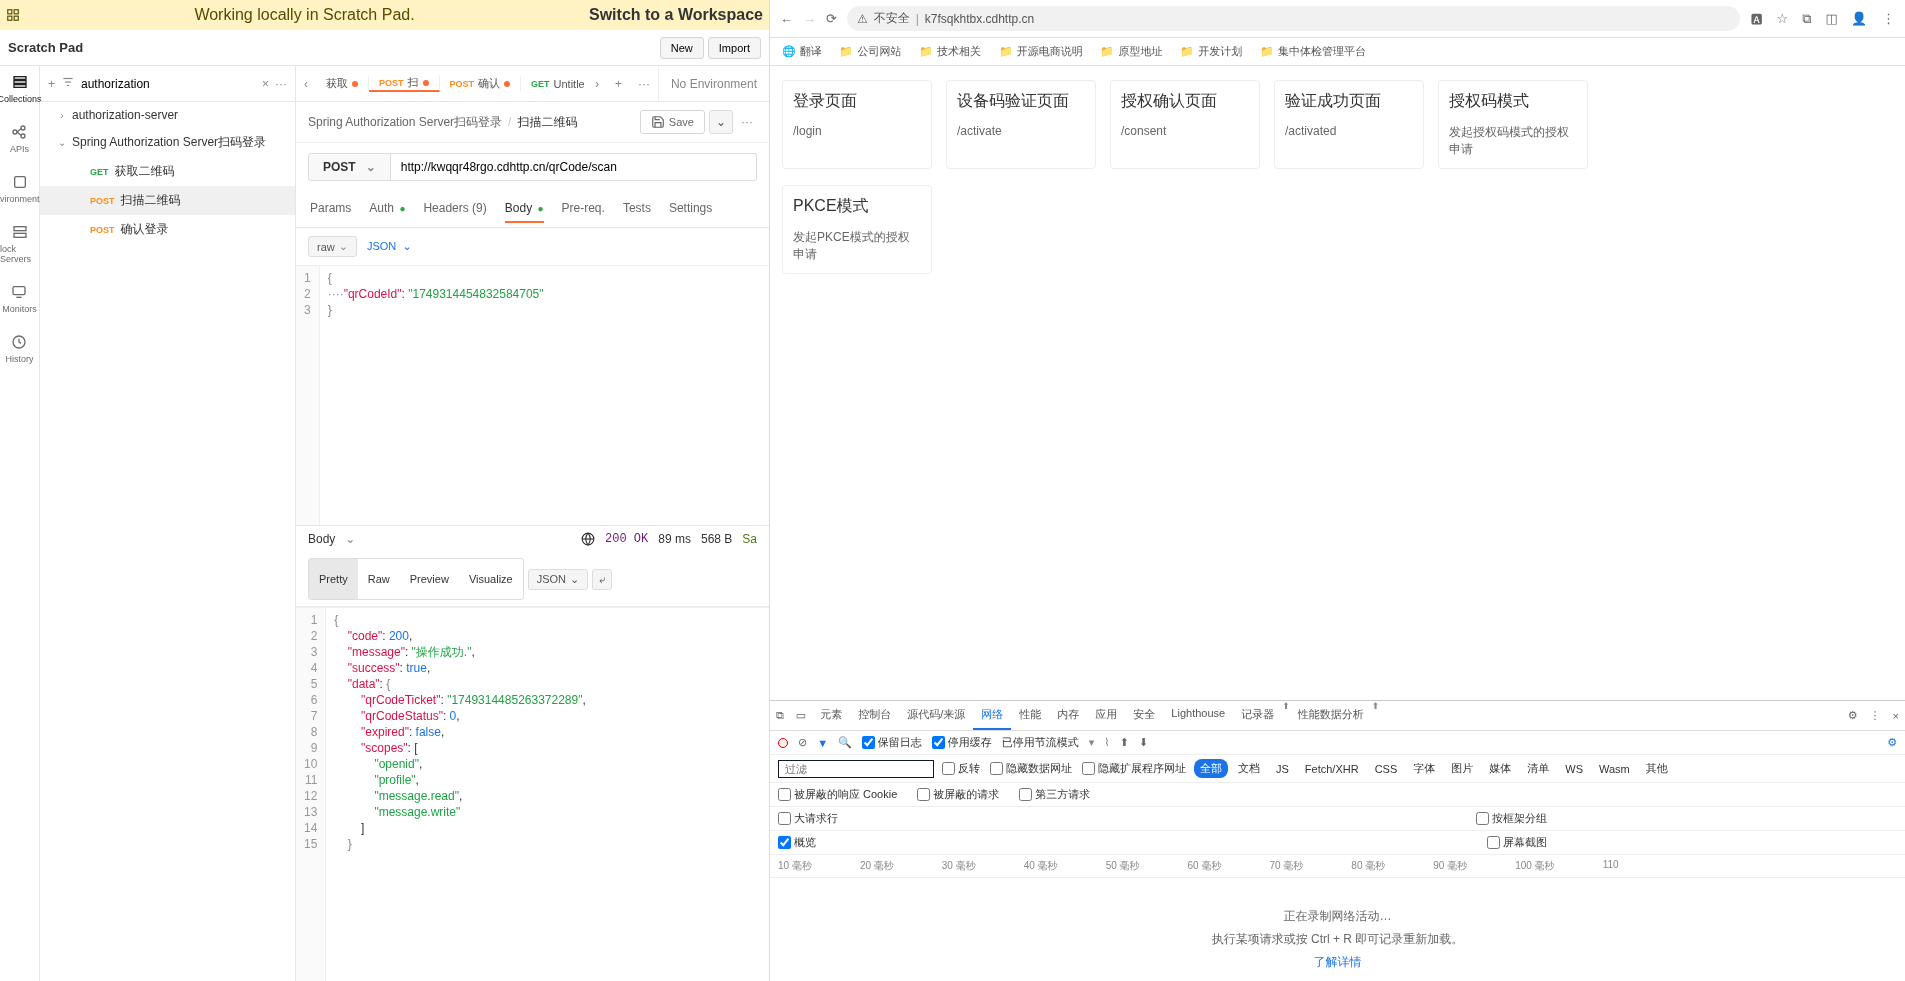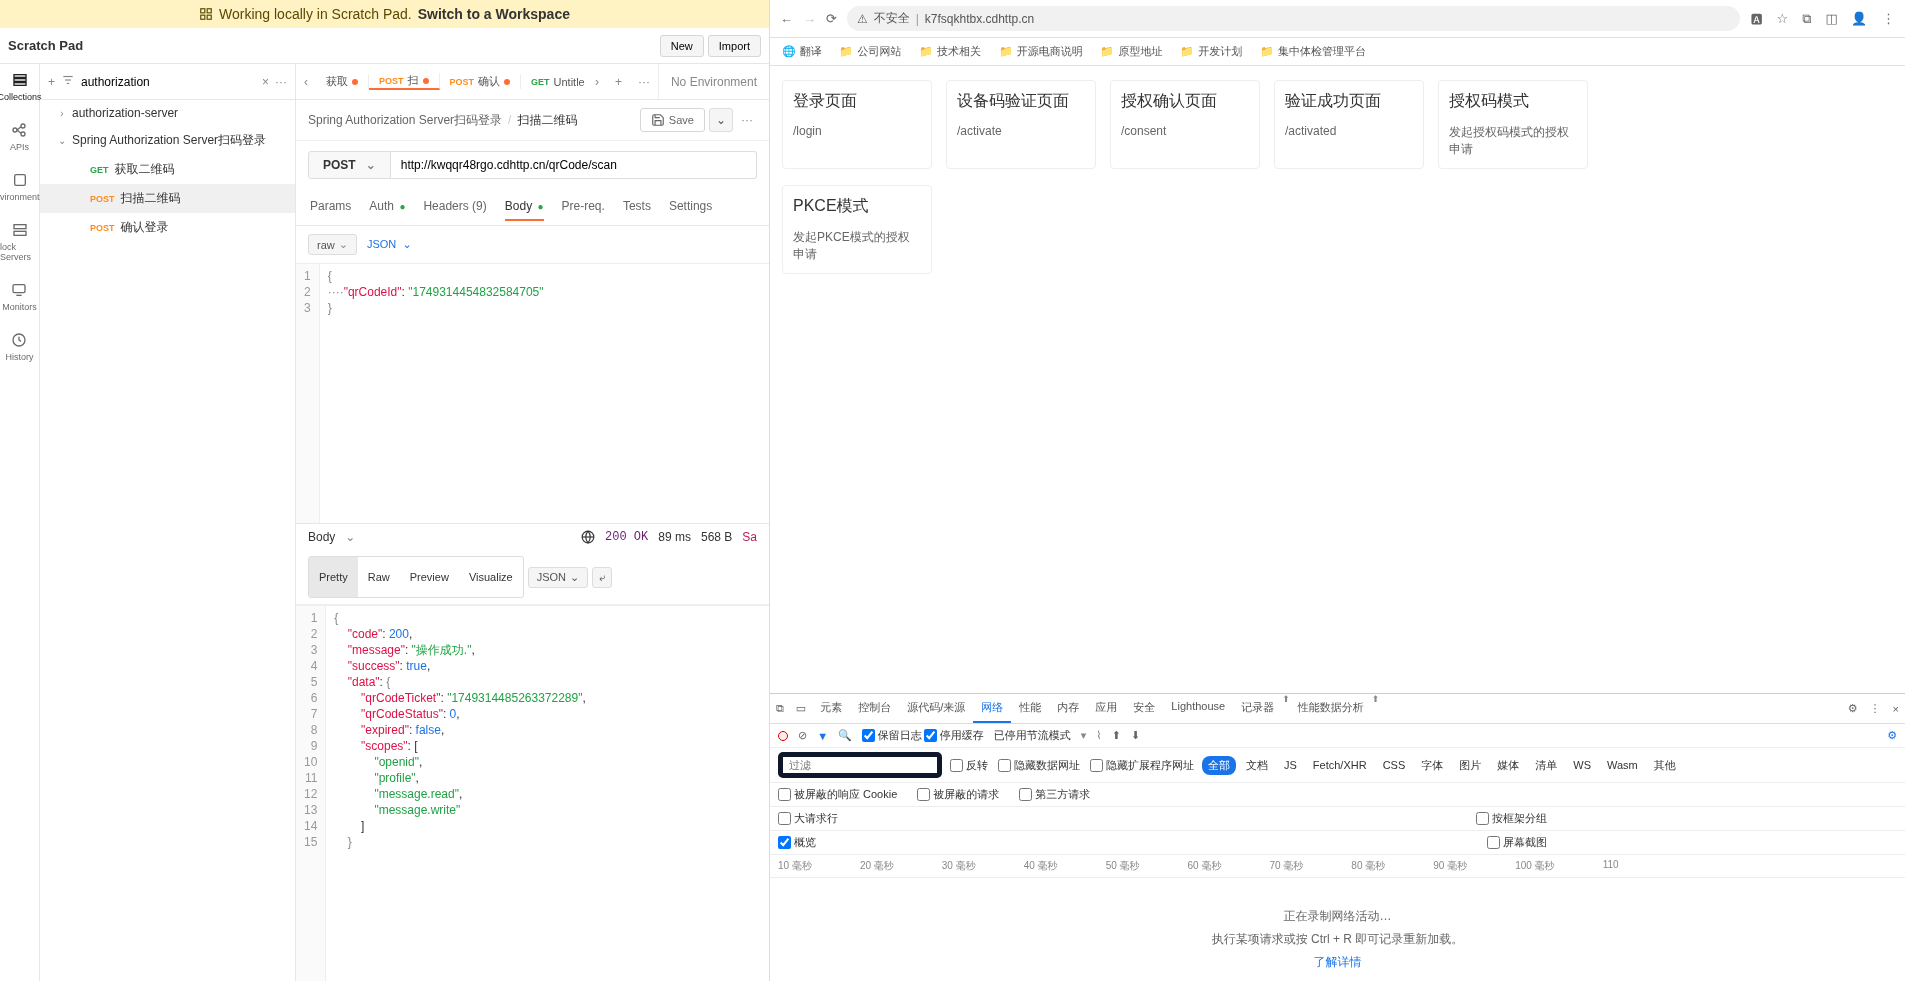--- a/index.html
+++ b/index.html
@@ -8,7 +8,7 @@
 .right-pane { flex: 1; display: flex; flex-direction: column; background: #fff; }
 
 
-.banner { background: #fff3c4; display: flex; align-items: center; justify-content: center; padding: 6px; font-size: 14px; color: #5a4a00; gap: 6px; }
+.banner { background: #fff3c4; display: flex; align-items: center; justify-content: space-between; padding: 6px; font-size: 16px; color: #5a4a00; gap: 6px; }
 .banner b { color: #333; }
 
 

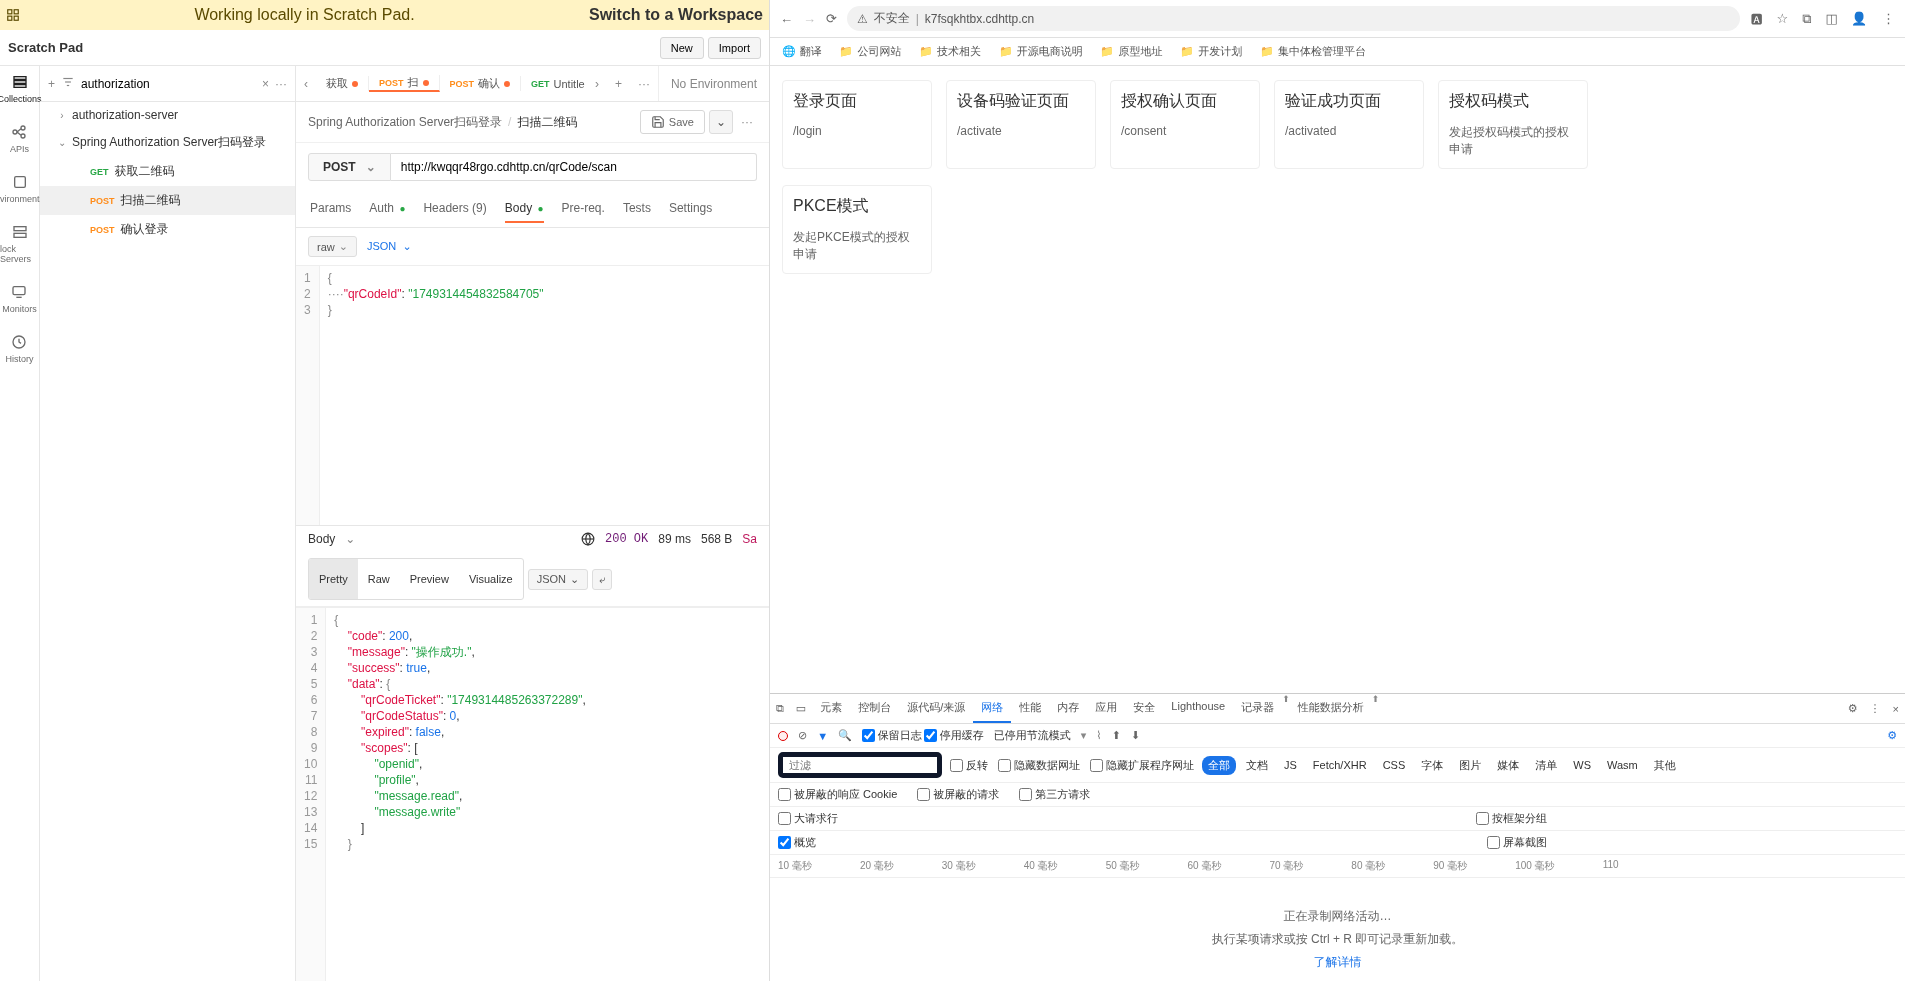--- a/index.html
+++ b/index.html
@@ -330,7 +330,7 @@
         <span class="status-ok">200 OK</span>
         <span>89 ms</span>
         <span>568 B</span>
-        <span style="color:#be185d">Sa</span>
+        <span style="color:#4d7c0f">Sa</span>
       </div>
 
       <div class="resp-tabs">

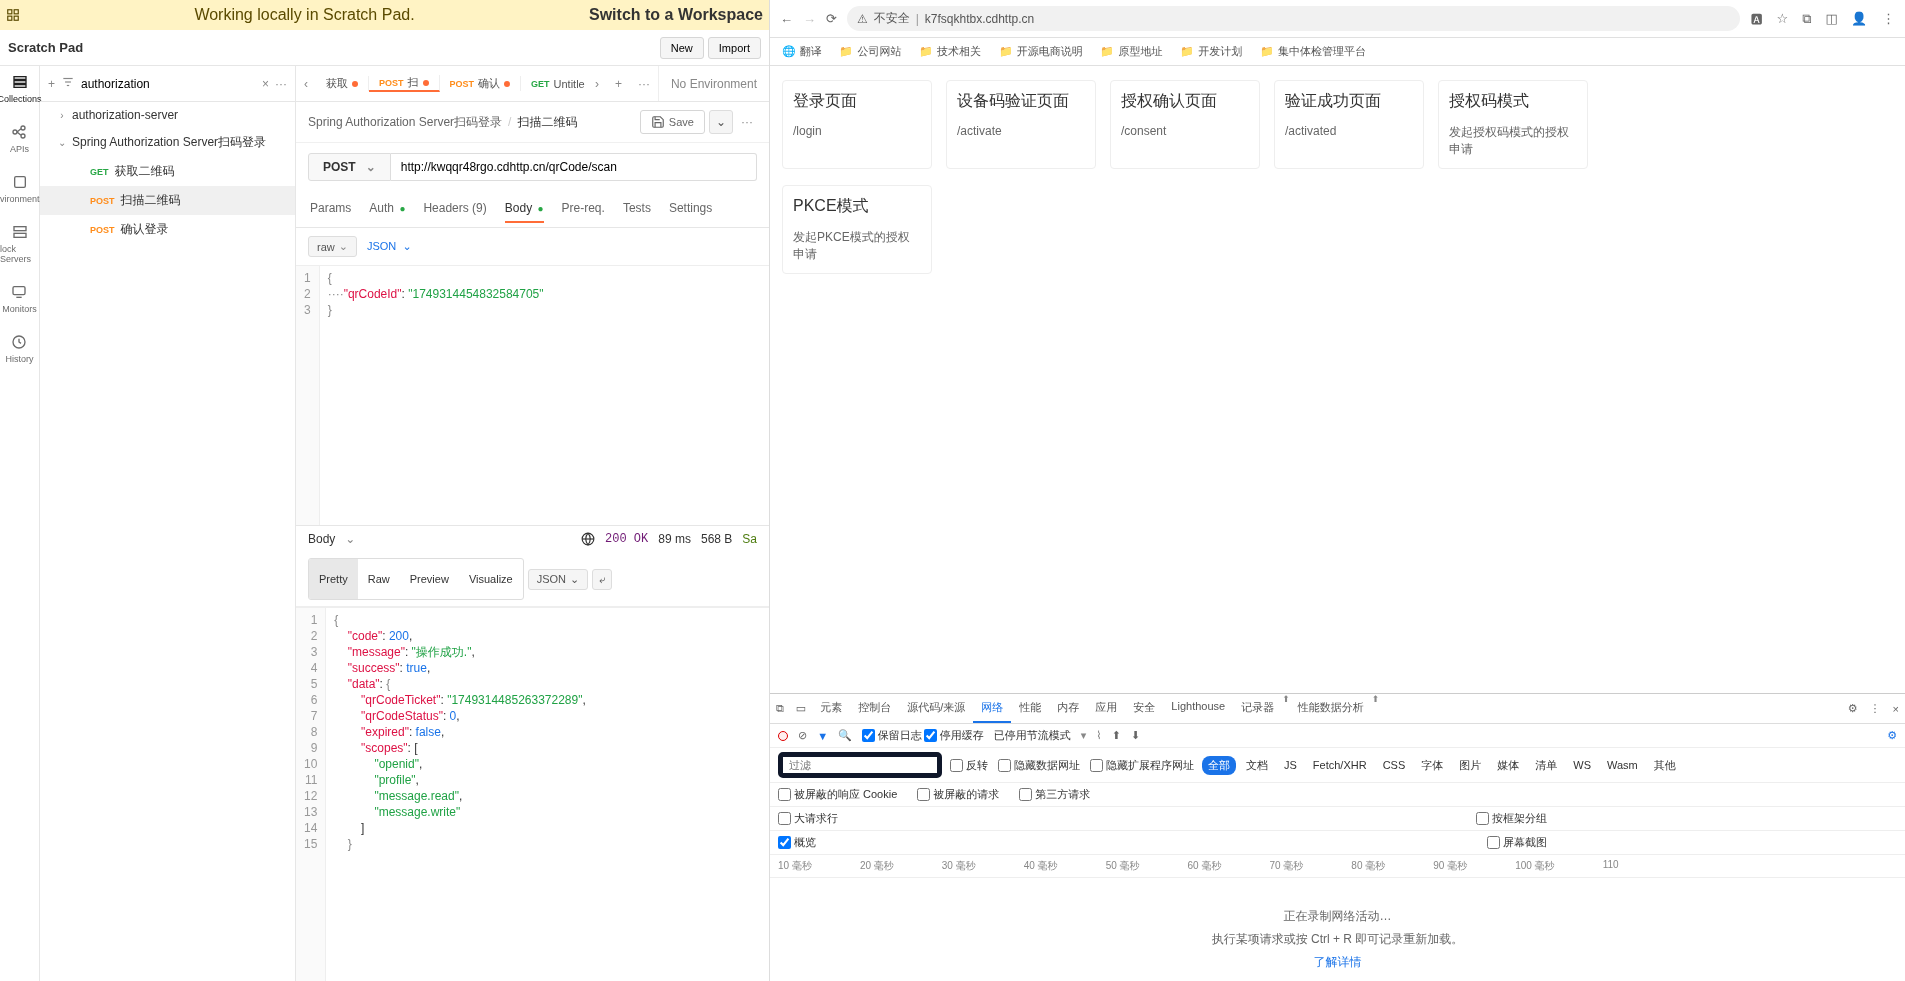--- a/index.html
+++ b/index.html
@@ -482,7 +482,7 @@
       <span style="color:#666">⊘</span>
       <span style="color:#1a73e8">▼</span>
       <span>🔍</span>
-      <div id="dt-checks1" style="display:flex;gap:2px">
+      <div id="dt-checks1" style="display:flex;gap:10px">
           <label class="chk-lbl">
             <input type="checkbox" checked="" style=""> 
             <span>保留日志</span>

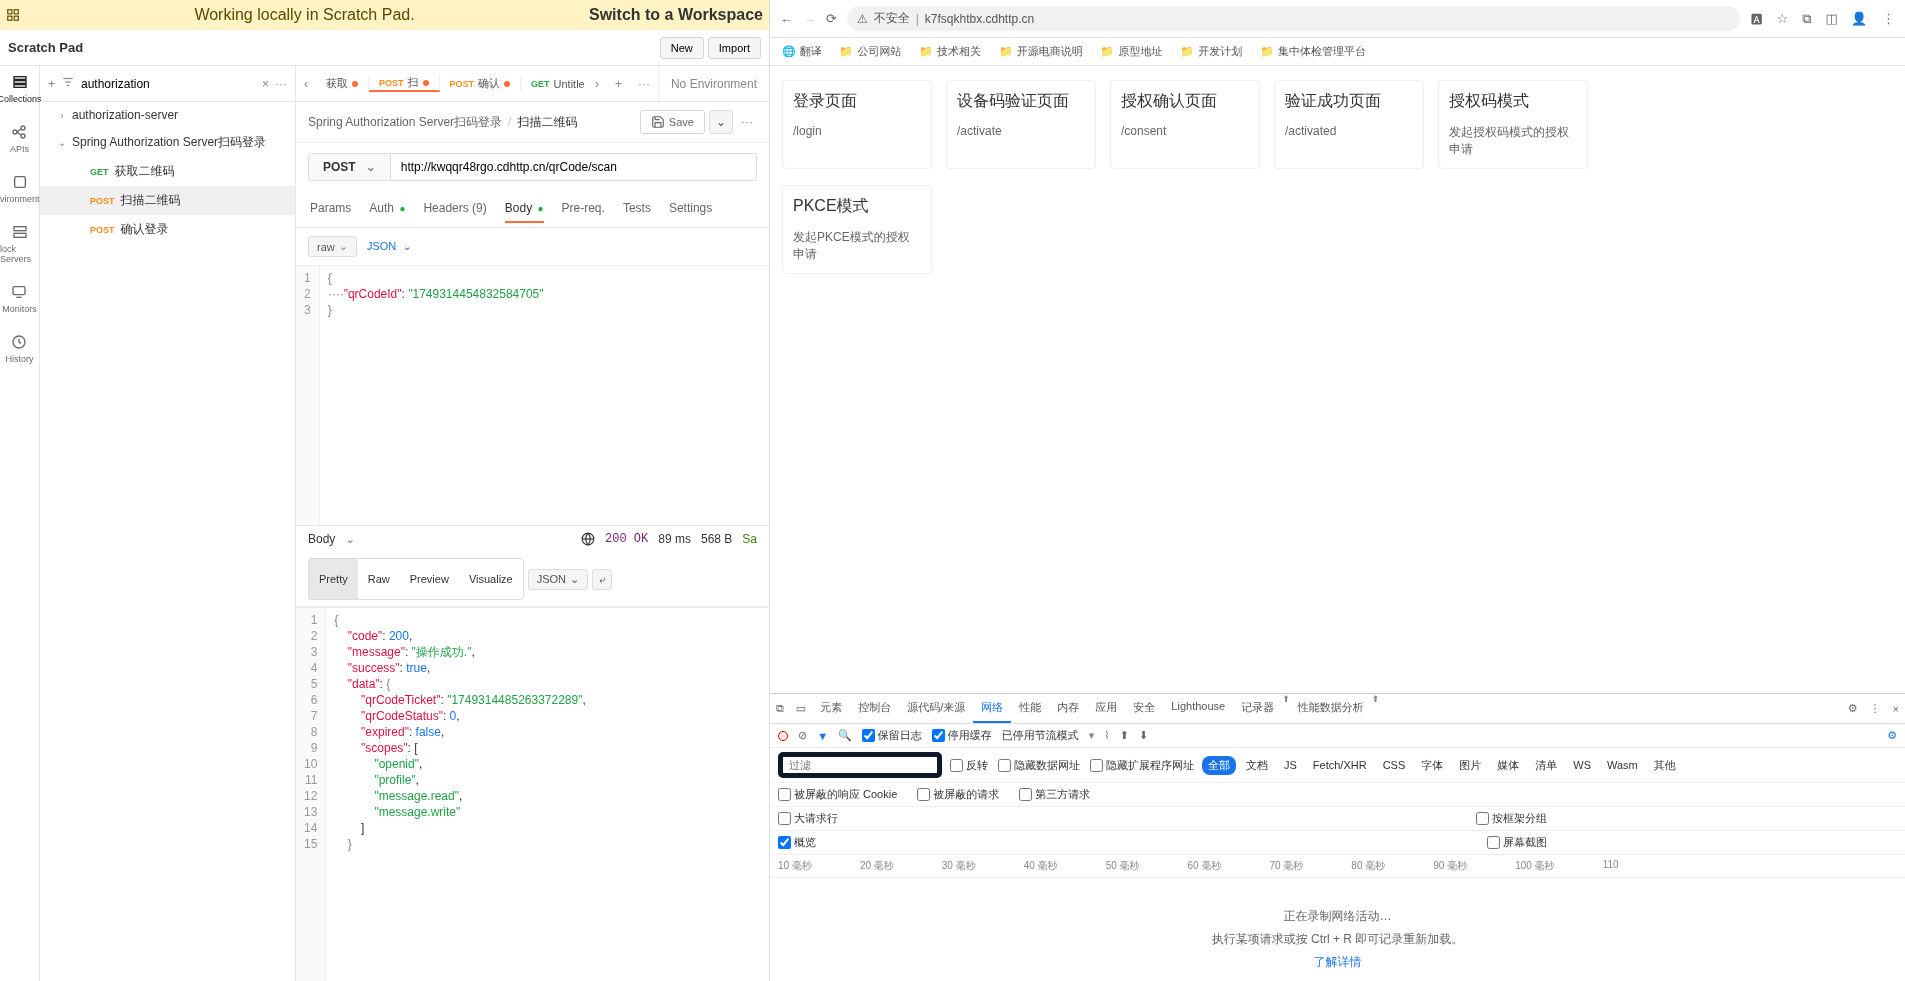--- a/index.html
+++ b/index.html
@@ -118,7 +118,7 @@
 .dt-toolbar .rec { width: 10px; height: 10px; border: 1px solid #d00; border-radius: 50%; background: #fee; }
 .chk-lbl { display: flex; align-items: center; gap: 3px; }
 .dt-filter-row { display: flex; align-items: center; gap: 8px; padding: 4px 8px; border-bottom: 1px solid #eee; }
-.dt-filter-row .filterbox { border: 5px solid #0f172a; border-radius: 5px; padding: 2px 6px; flex: 0 0 120px; font-size: 11px; color: #999; }
+.dt-filter-row .filterbox { border: 1px solid #0f172a; border-radius: 0; padding: 2px 6px; flex: 0 0 120px; font-size: 11px; color: #999; }
 .dt-types { display: flex; gap: 4px; align-items: center; }
 .dt-types span { padding: 2px 6px; border-radius: 8px; cursor: pointer; }
 .dt-types span.active { background: #1a73e8; color: #fff; }

